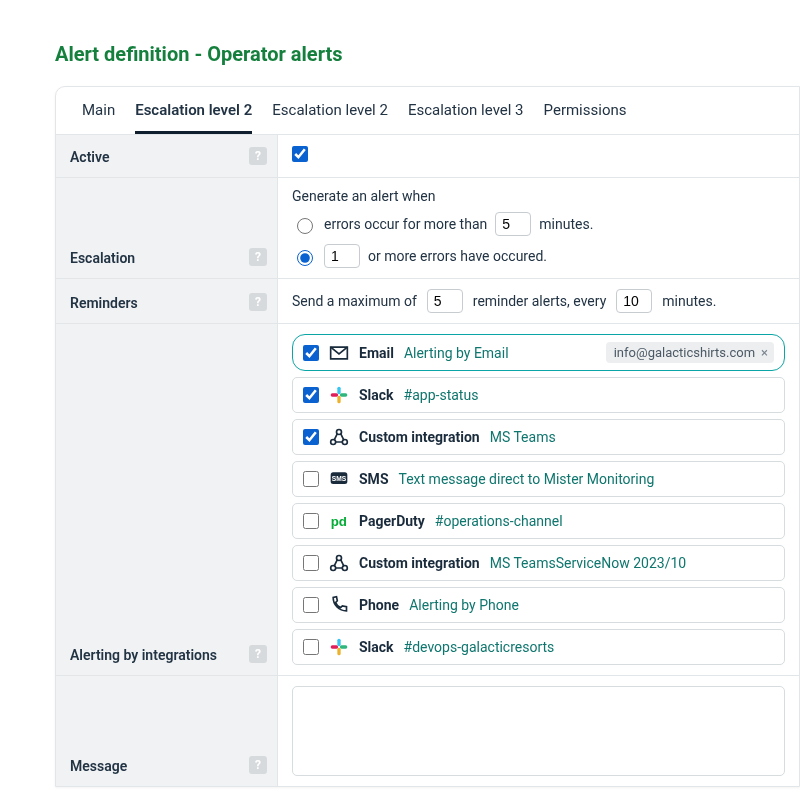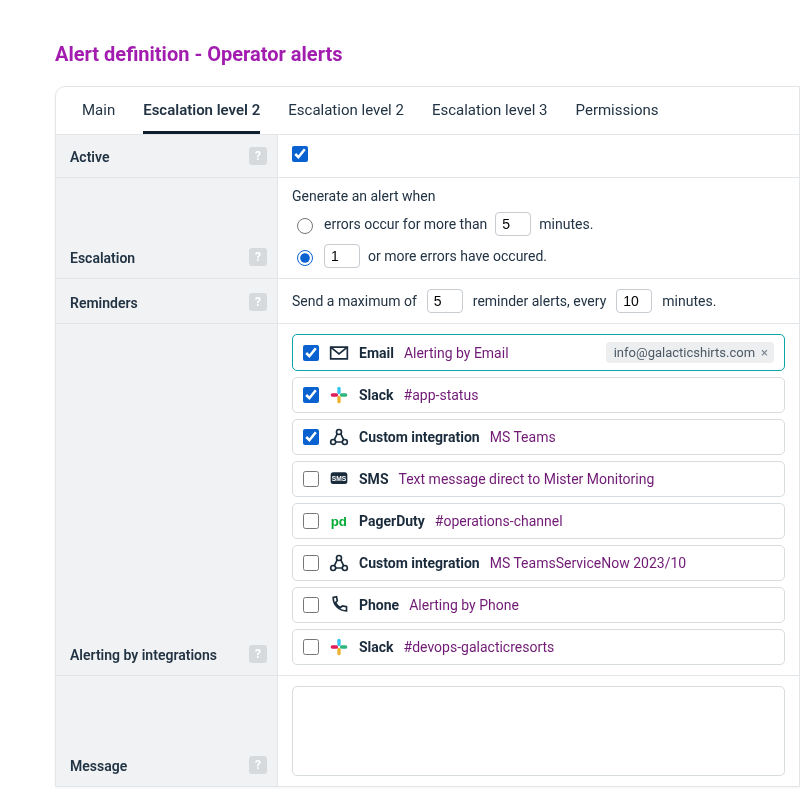--- a/index.html
+++ b/index.html
@@ -14,7 +14,7 @@
   .title {
     font-size: 20px;
     font-weight: 700;
-    color: #a21caf;
+    color: #15803d;
     padding: 42px 0 20px 55px;
   }
   .card {

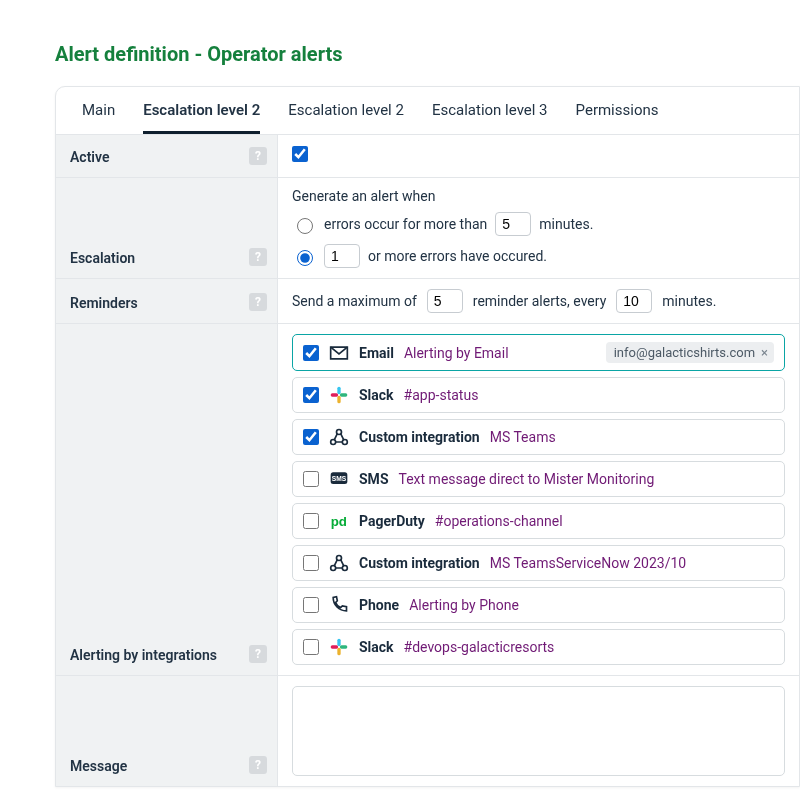--- a/index.html
+++ b/index.html
@@ -27,7 +27,7 @@
   }
   .tabs {
     display: flex;
-    gap: 28px;
+    gap: 20px;
     padding: 0 26px;
     border-bottom: 1px solid #e3e6e9;
     align-items: center;

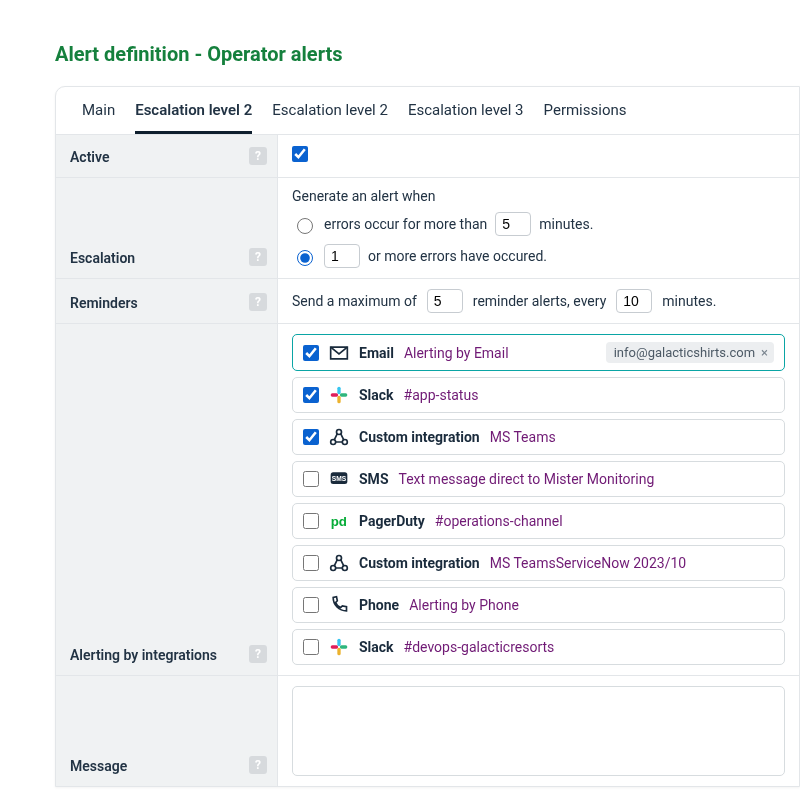--- a/index.html
+++ b/index.html
@@ -124,6 +124,7 @@
   }
   .integ.selected {
     border-color: #0aa5a5;
+    border-radius: 13px;
   }
   .integ .chk { flex-shrink: 0; }
   .integ-icon { width: 20px; height: 20px; display: flex; align-items: center; justify-content: center; flex-shrink: 0; }

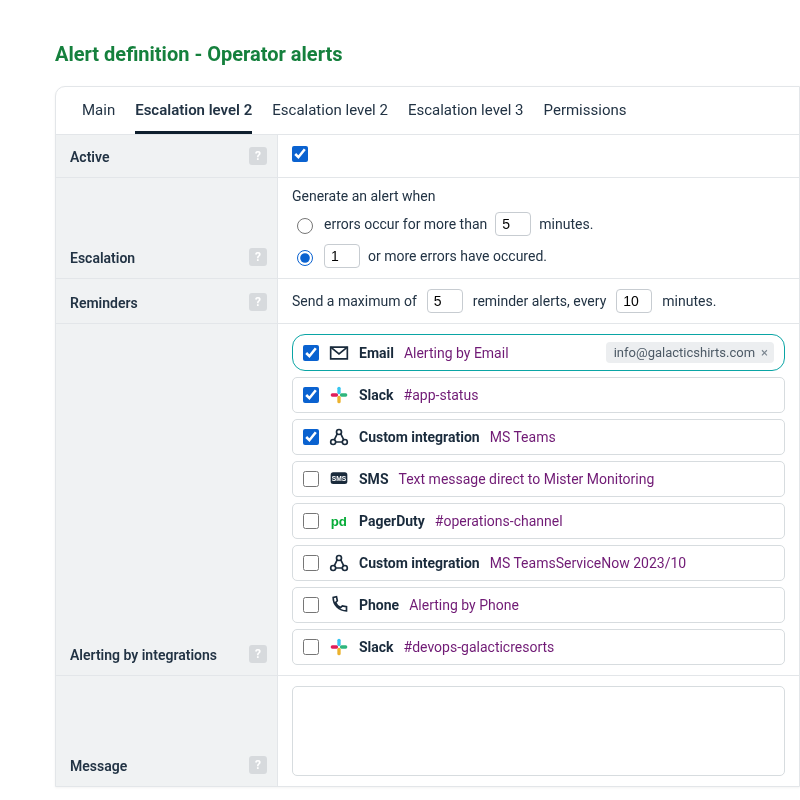--- a/index.html
+++ b/index.html
@@ -129,7 +129,7 @@
   .integ .chk { flex-shrink: 0; }
   .integ-icon { width: 20px; height: 20px; display: flex; align-items: center; justify-content: center; flex-shrink: 0; }
   .integ-name { font-weight: 700; color: #1a2b3c; }
-  .integ-desc { color: #701a75; }
+  .integ-desc { color: #0f766e; }
   .chip {
     margin-left: auto;
     background: #eceef0;

